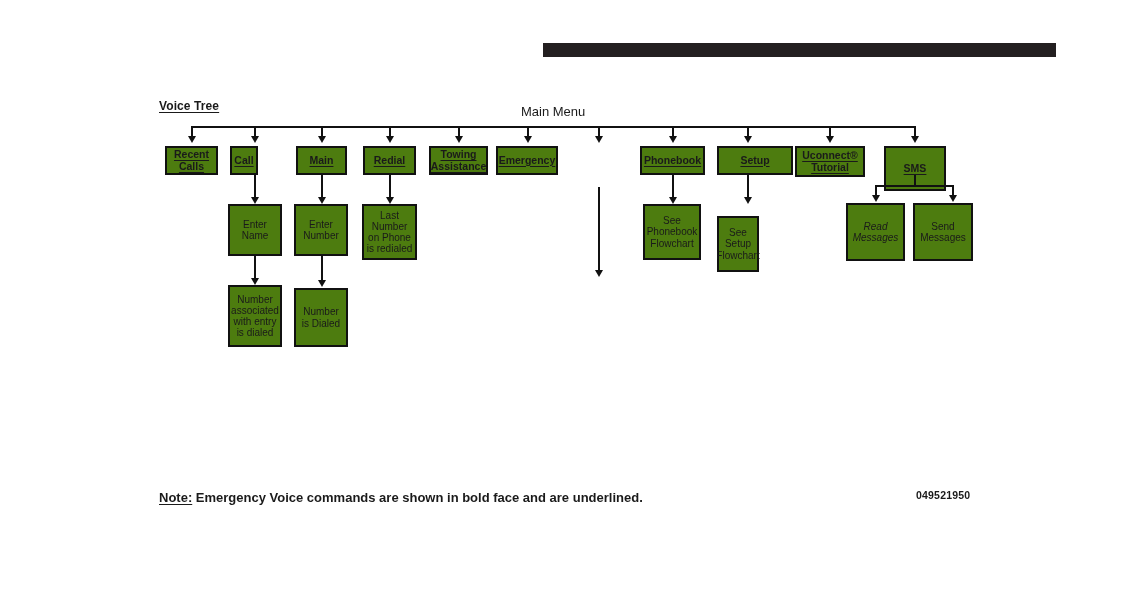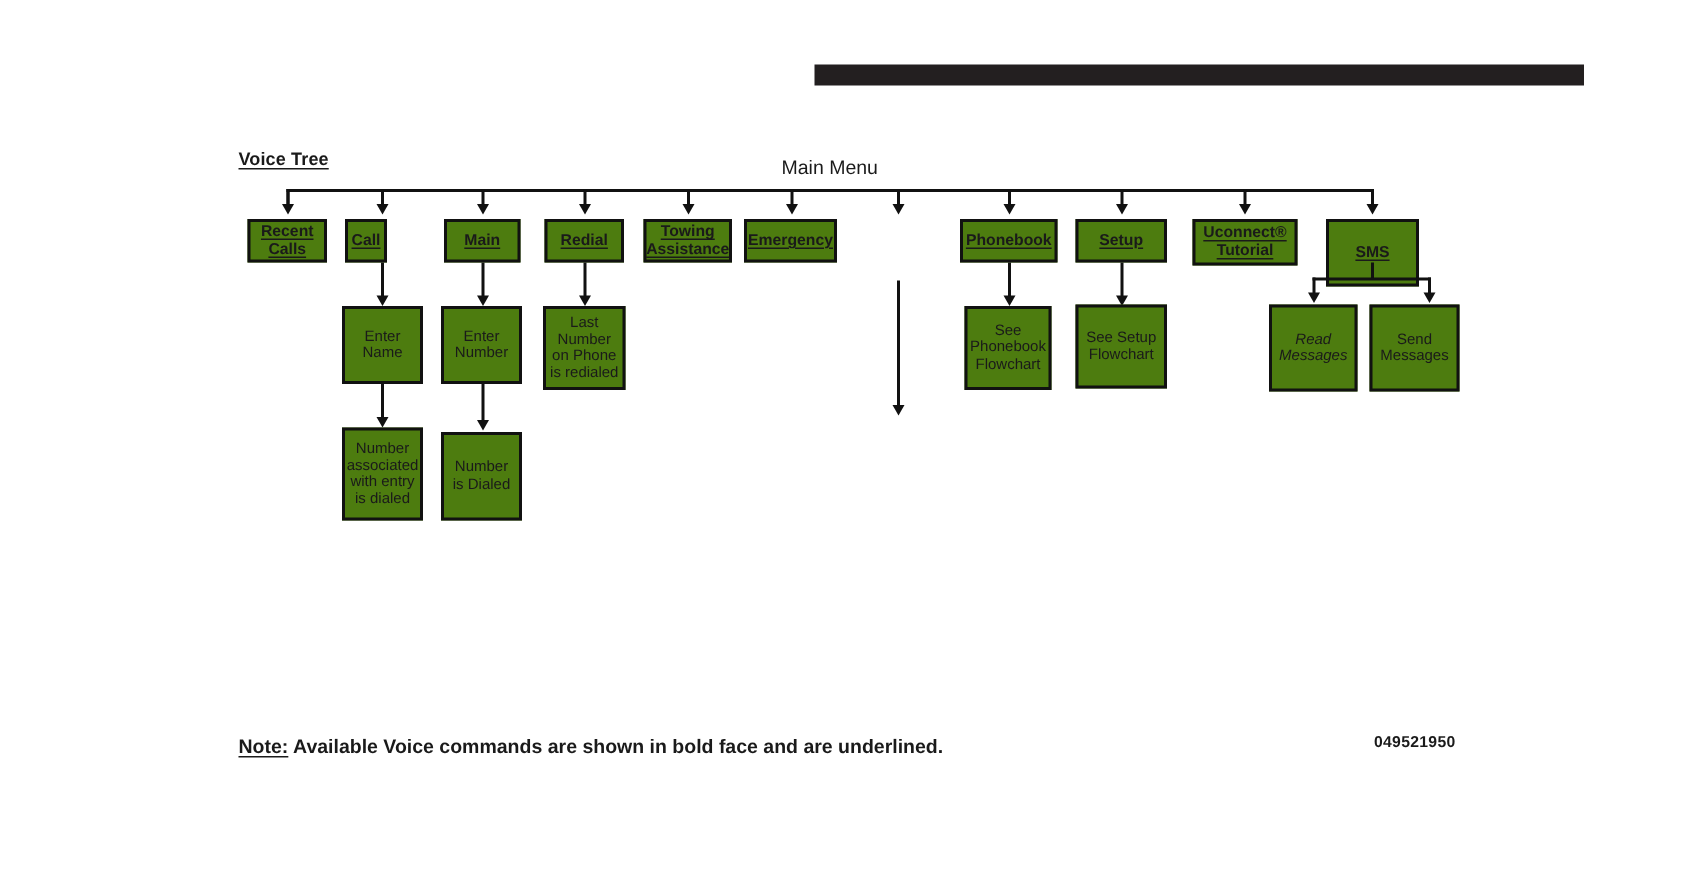--- a/index.html
+++ b/index.html
@@ -116,7 +116,7 @@
     <span class="t cmd">Phonebook</span>
   </div>
 
-  <div class="box" style="left:717px;top:146px;width:61px;height:29px;">
+  <div class="box" style="left:717px;top:146px;width:76px;height:29px;">
     <span class="t cmd">Setup</span>
   </div>
 

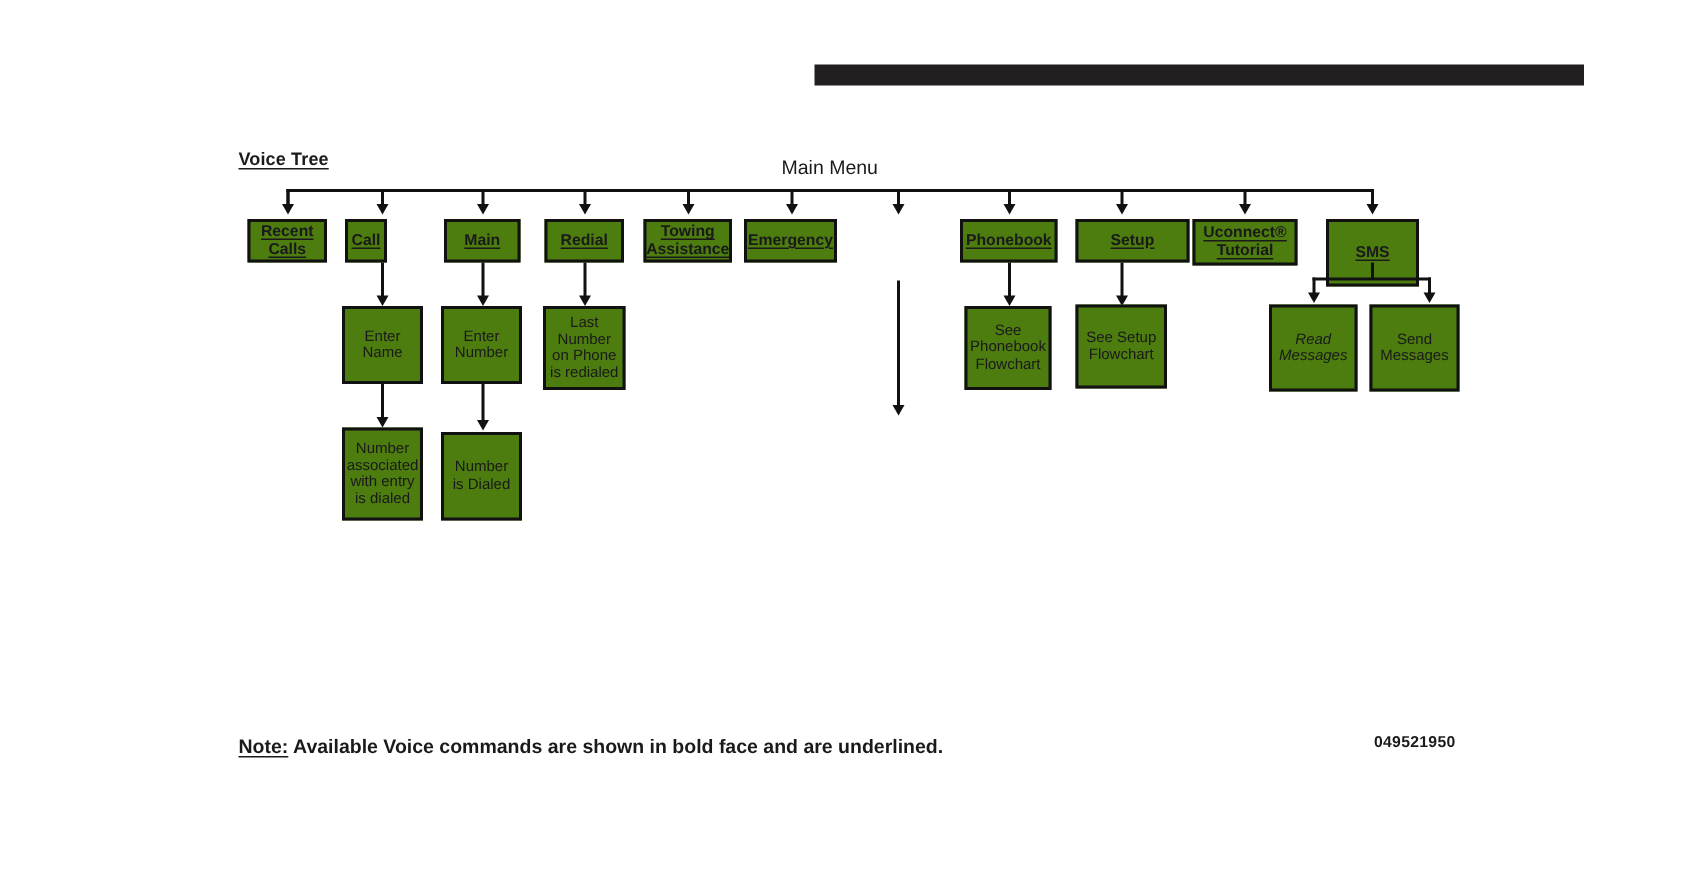--- a/index.html
+++ b/index.html
@@ -169,7 +169,7 @@
     <span class="t plain">See<br>Phonebook<br>Flowchart</span>
   </div>
 
-  <div class="box" style="left:717px;top:203px;width:61px;height:56px;">
+  <div class="box" style="left:717px;top:216px;width:42px;height:56px;">
     <span class="t plain">See Setup<br>Flowchart</span>
   </div>
 

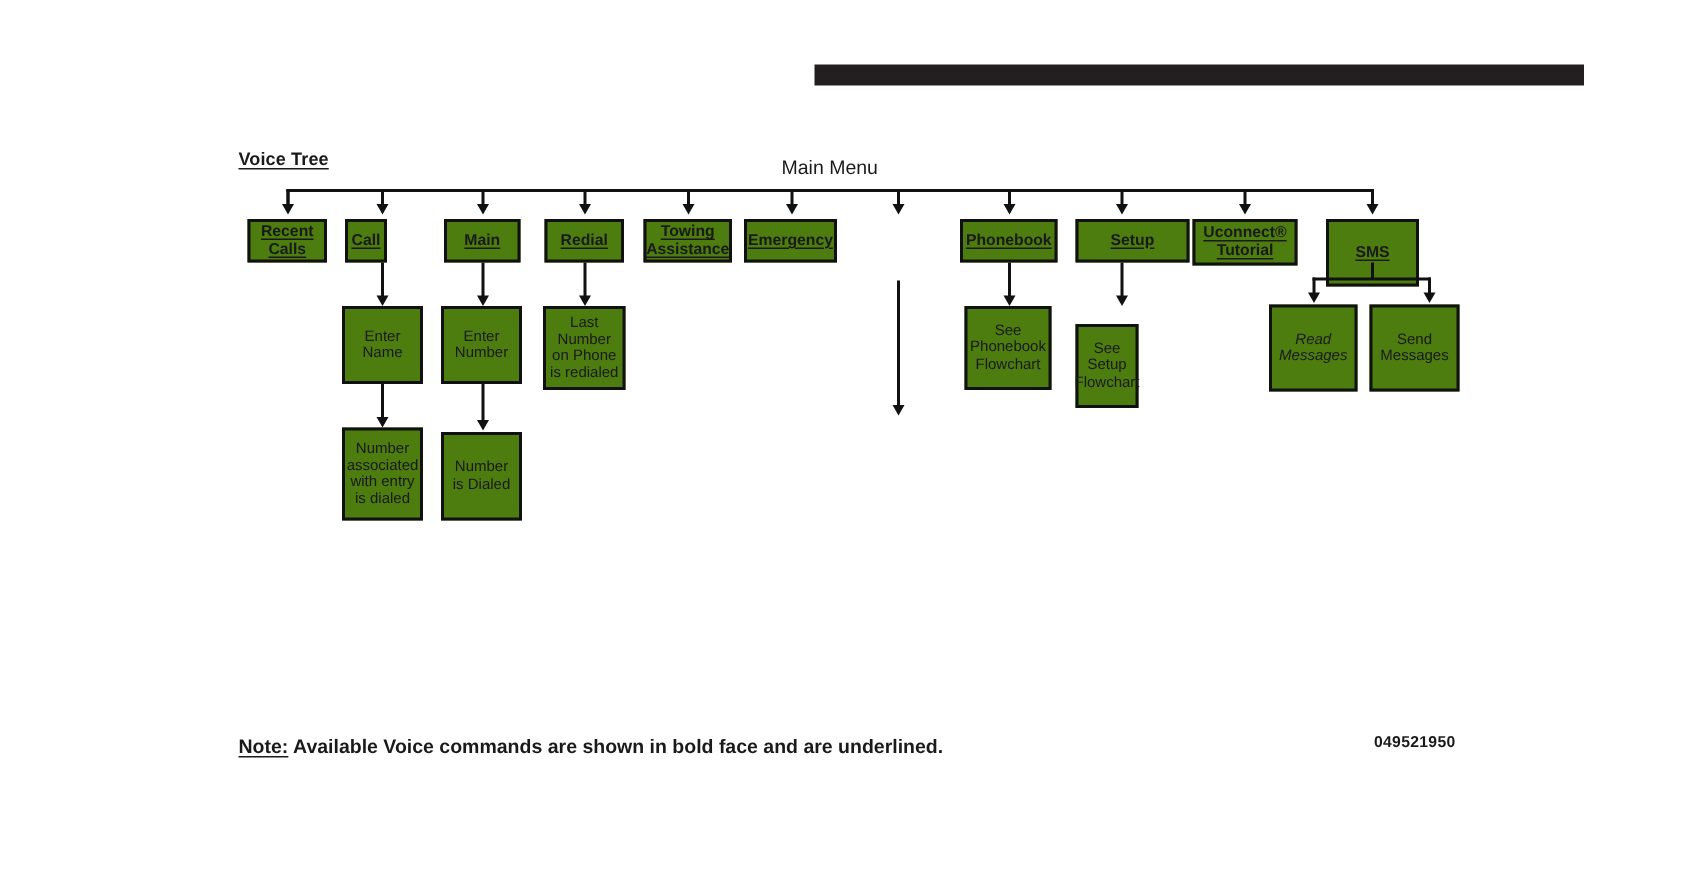--- a/index.html
+++ b/index.html
@@ -197,7 +197,7 @@
 
 
   <div class="note" style="left:159px;top:490px;">
-    <u>Note:</u><span> Available Voice commands are shown in bold face and are underlined.</span>
+    <u>Note:</u><span> Emergency Voice commands are shown in bold face and are underlined.</span>
   </div>
 
   <div class="docid" style="left:916px;top:489px;">049521950</div>

